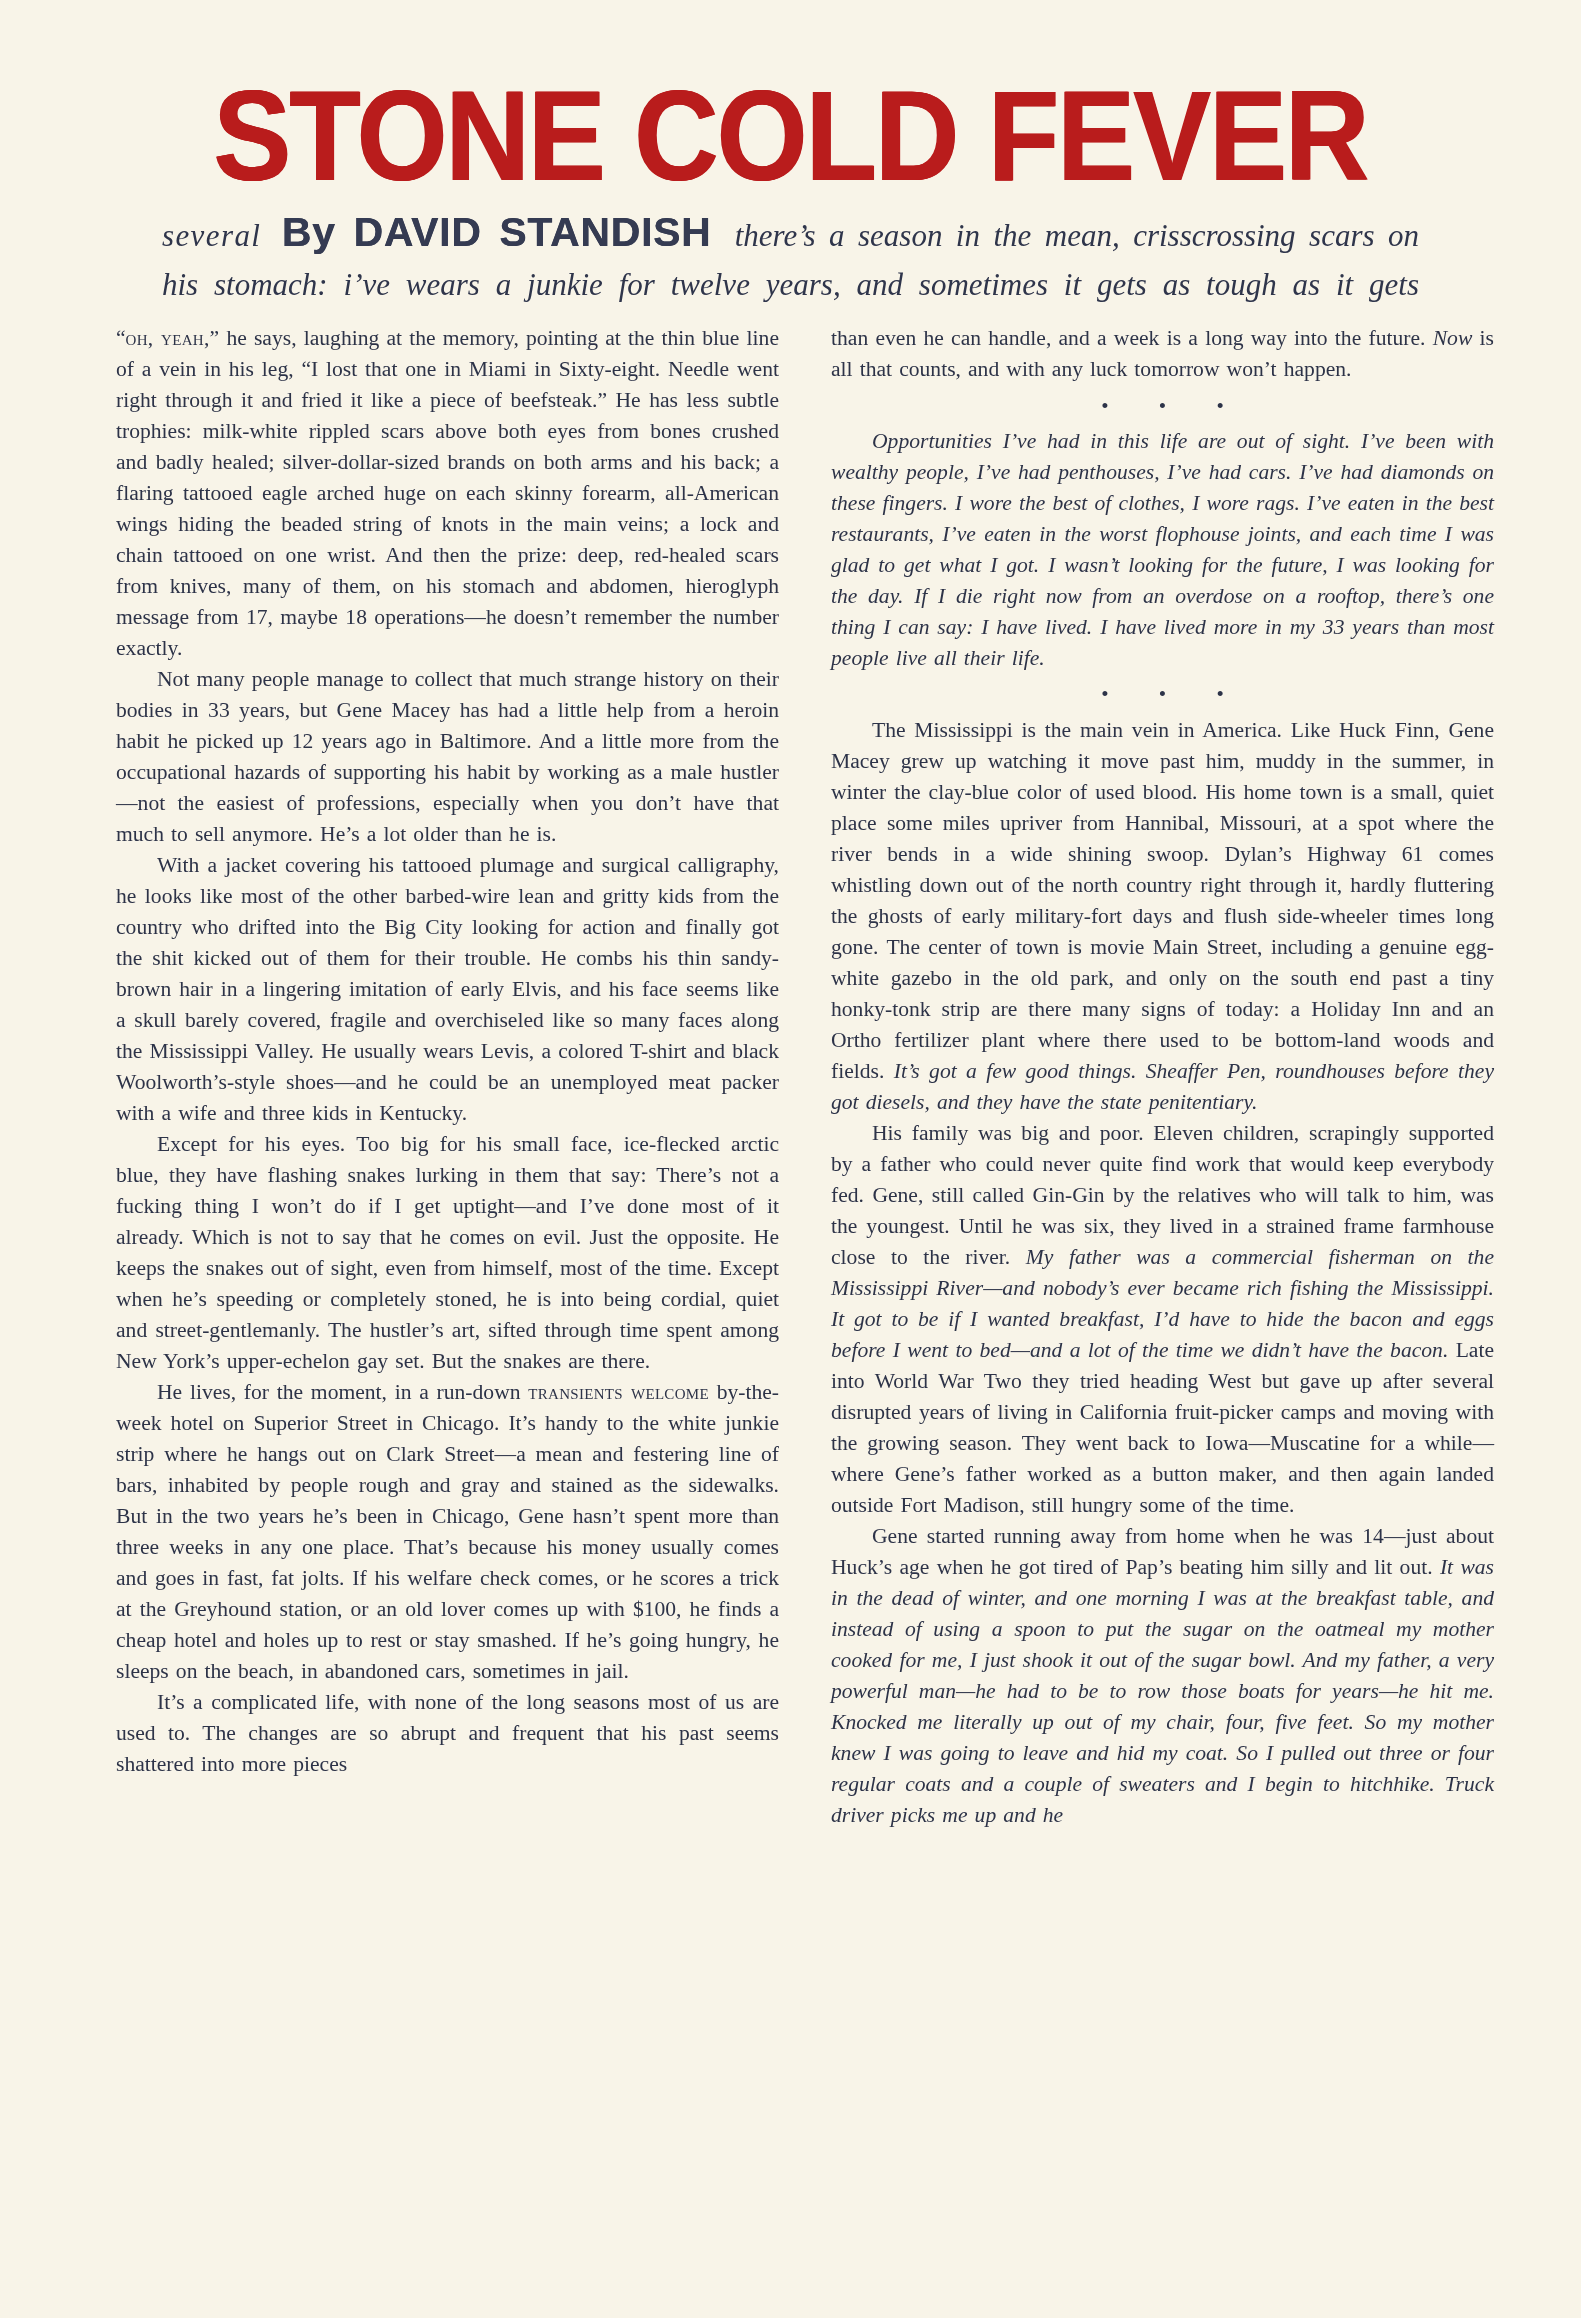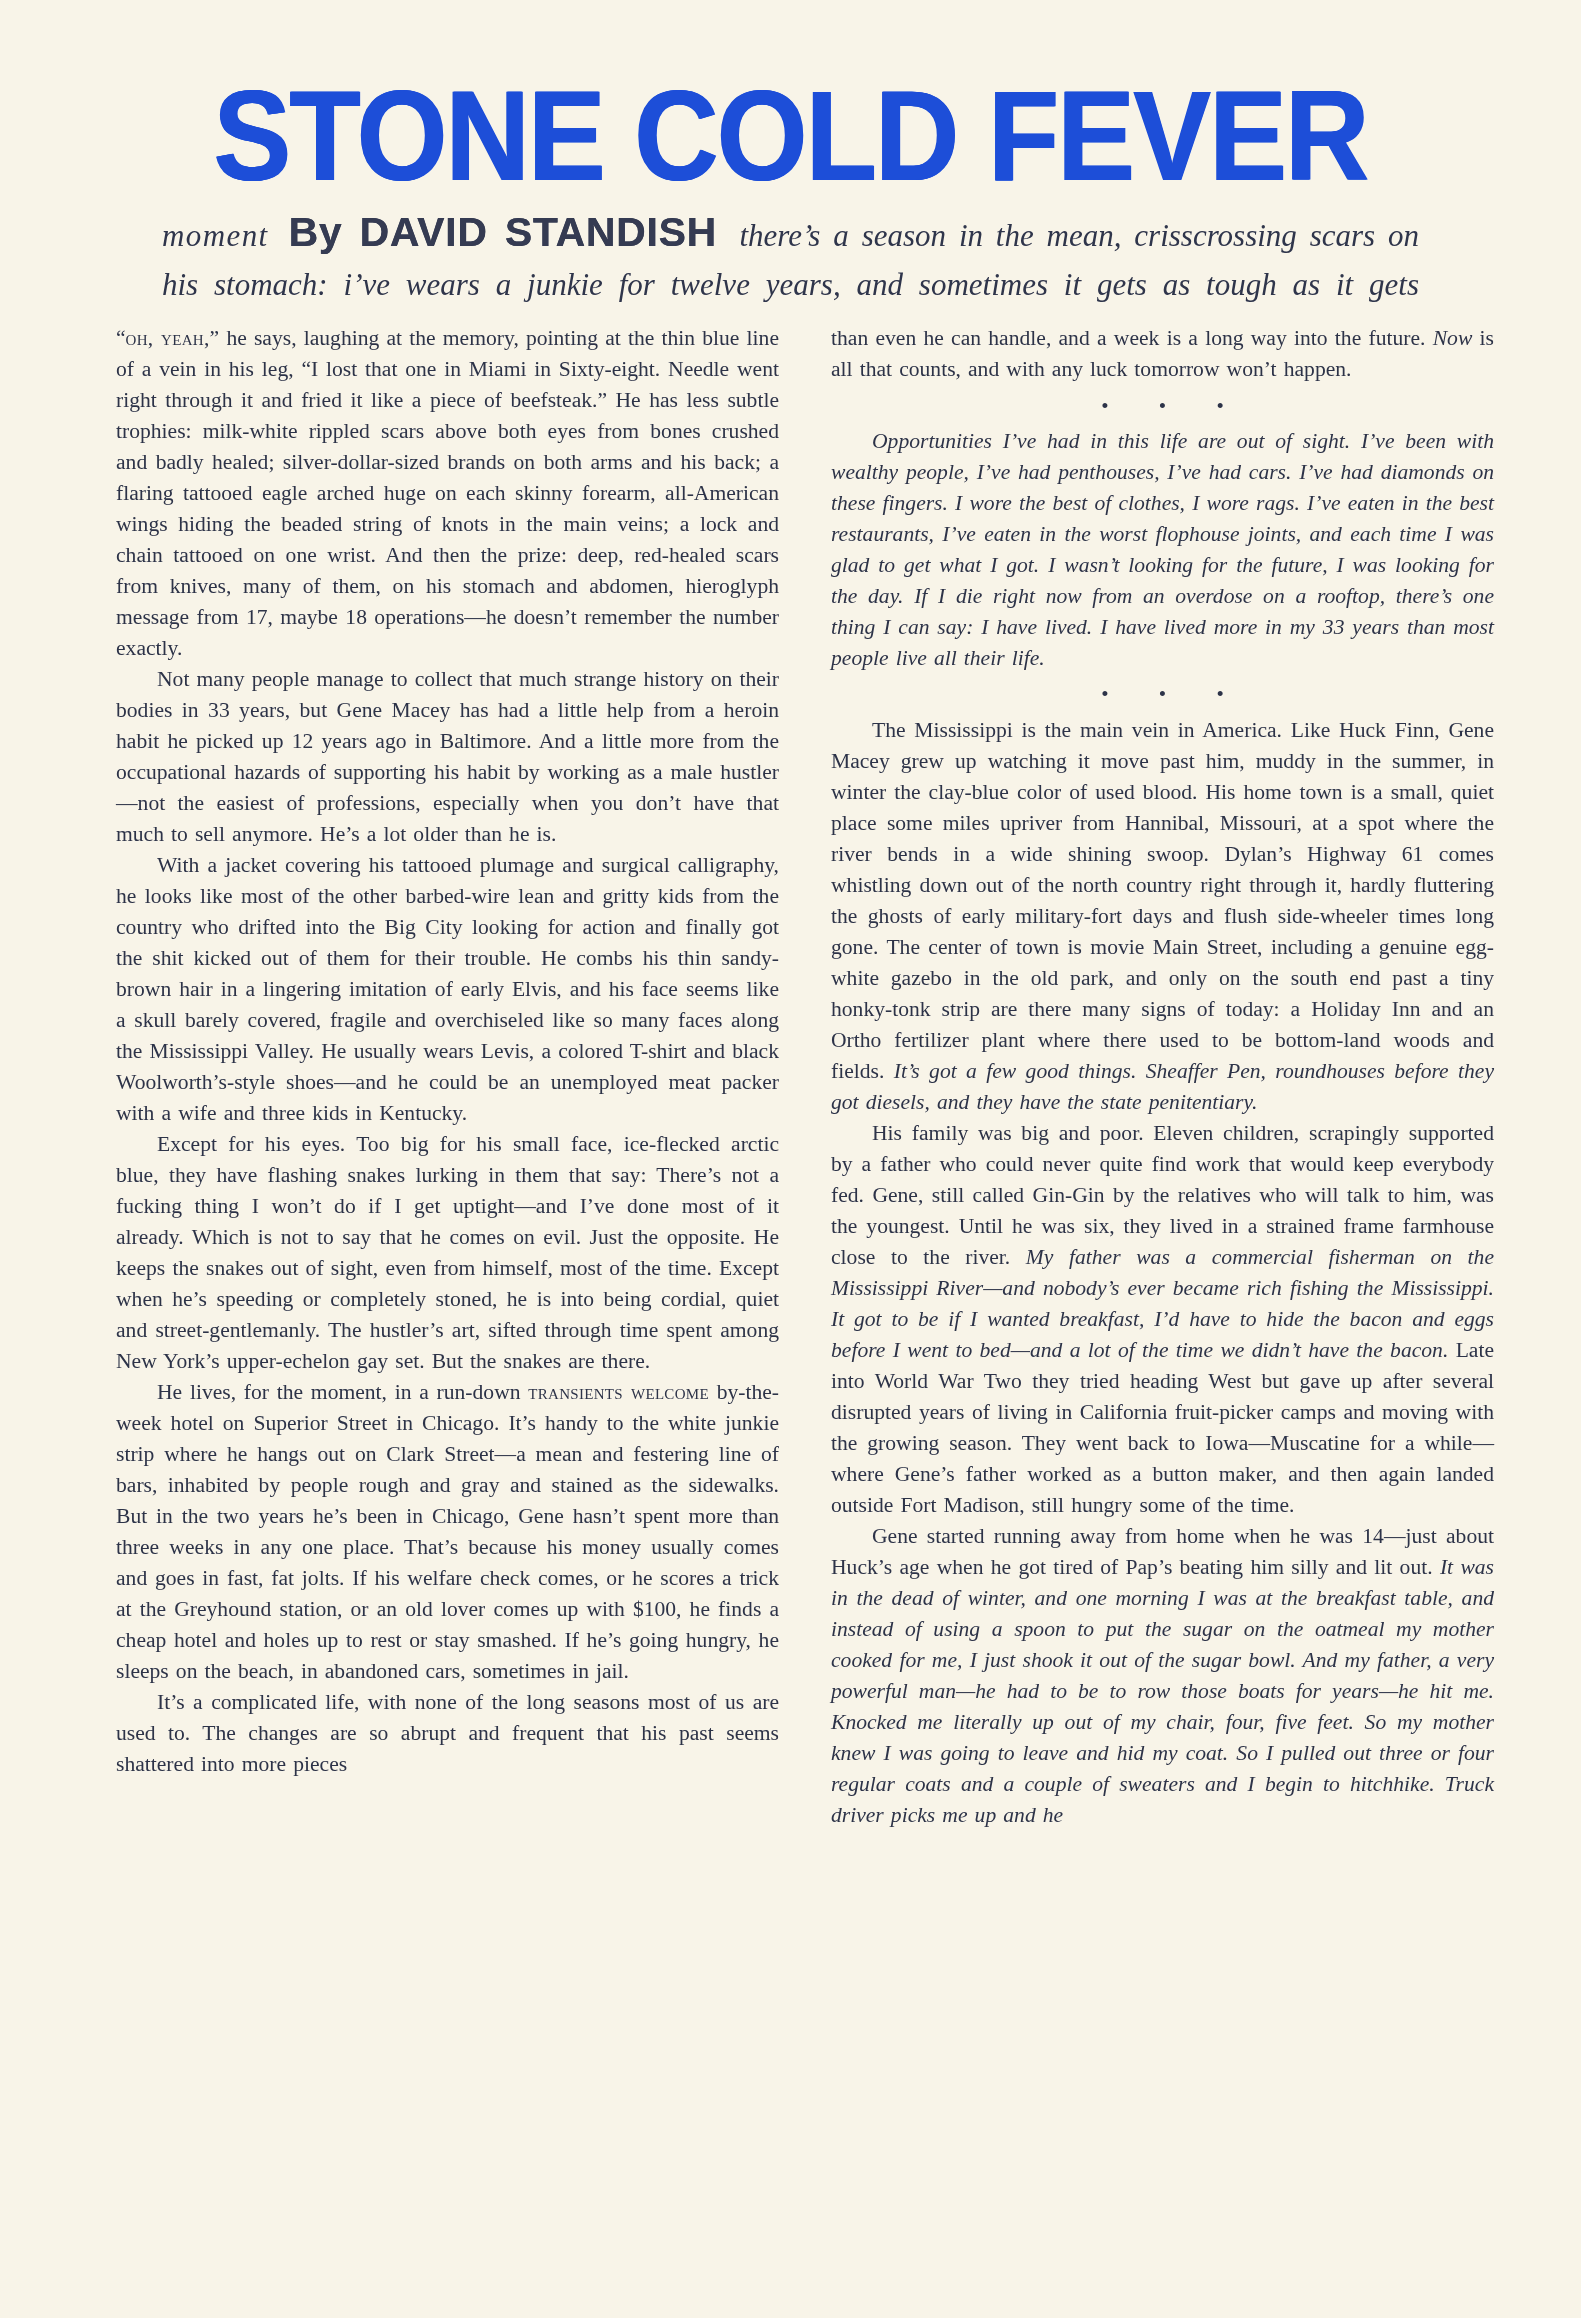--- a/index.html
+++ b/index.html
@@ -22,7 +22,7 @@
     font-weight:bold;
     font-size:123px;
     line-height:106px;
-    color:#1d4ed8;
+    color:#b91c1c;
     letter-spacing:-2.1px;
     white-space:nowrap;
   }

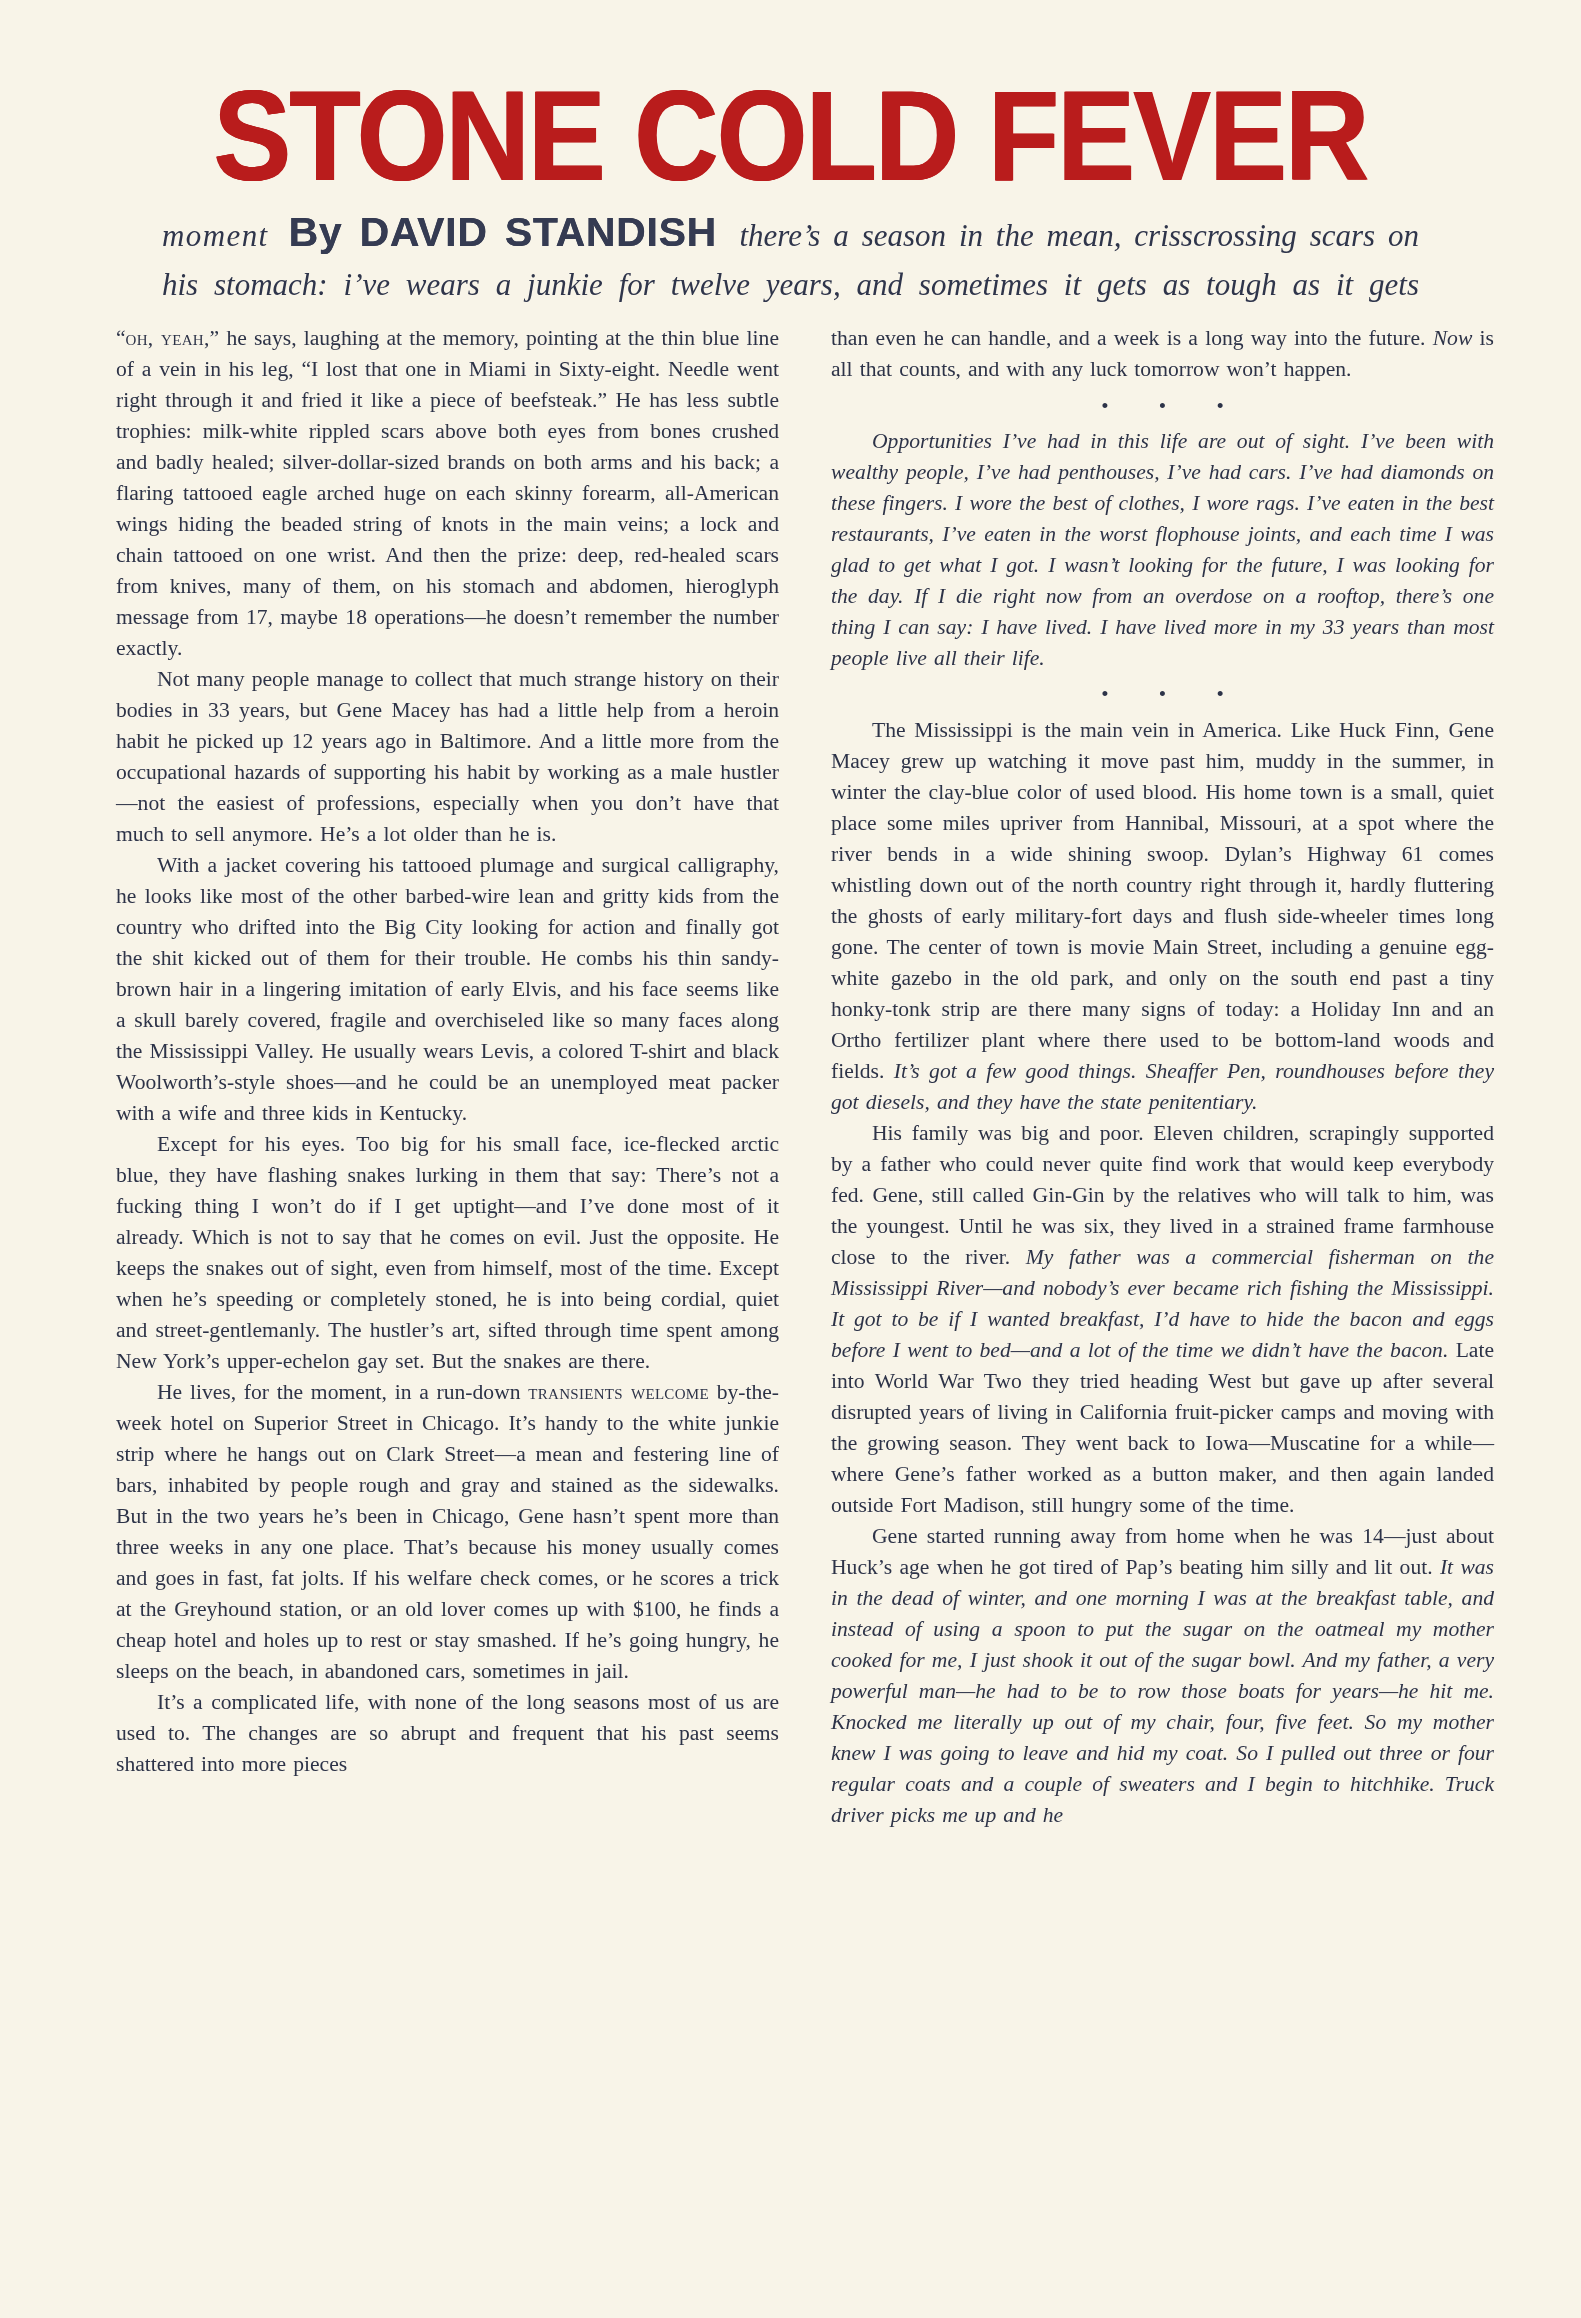--- a/index.html
+++ b/index.html
@@ -90,7 +90,7 @@
   <header class="masthead">
     <h1 class="title"><span class="squeeze">STONE COLD FEVER</span></h1>
     <div class="deck">
-      <div class="deck-line"><span class="kicker">moment</span> <span class="byline">By DAVID STANDISH</span> <span>there’s a season in the mean, crisscrossing scars on</span></div>
+      <div class="deck-line"><span class="kicker">several</span> <span class="byline">By DAVID STANDISH</span> <span>there’s a season in the mean, crisscrossing scars on</span></div>
       <div class="deck-line"><span>his stomach: i’ve wears a junkie for twelve years, and sometimes it gets as tough as it gets</span></div>
     </div>
   </header>

